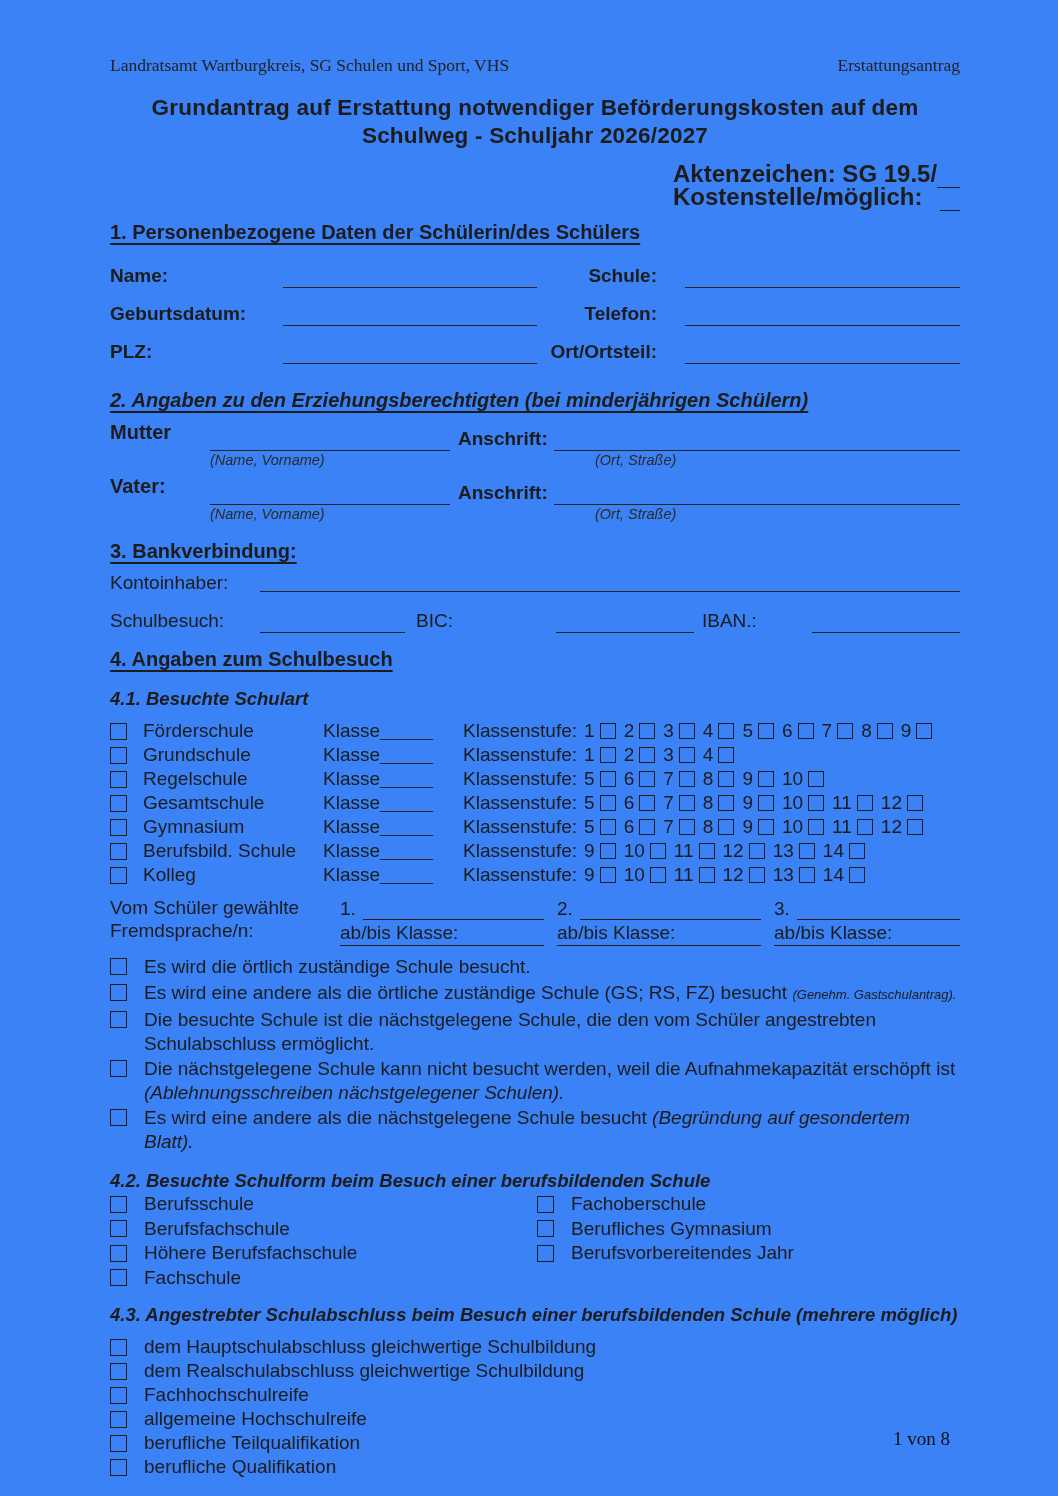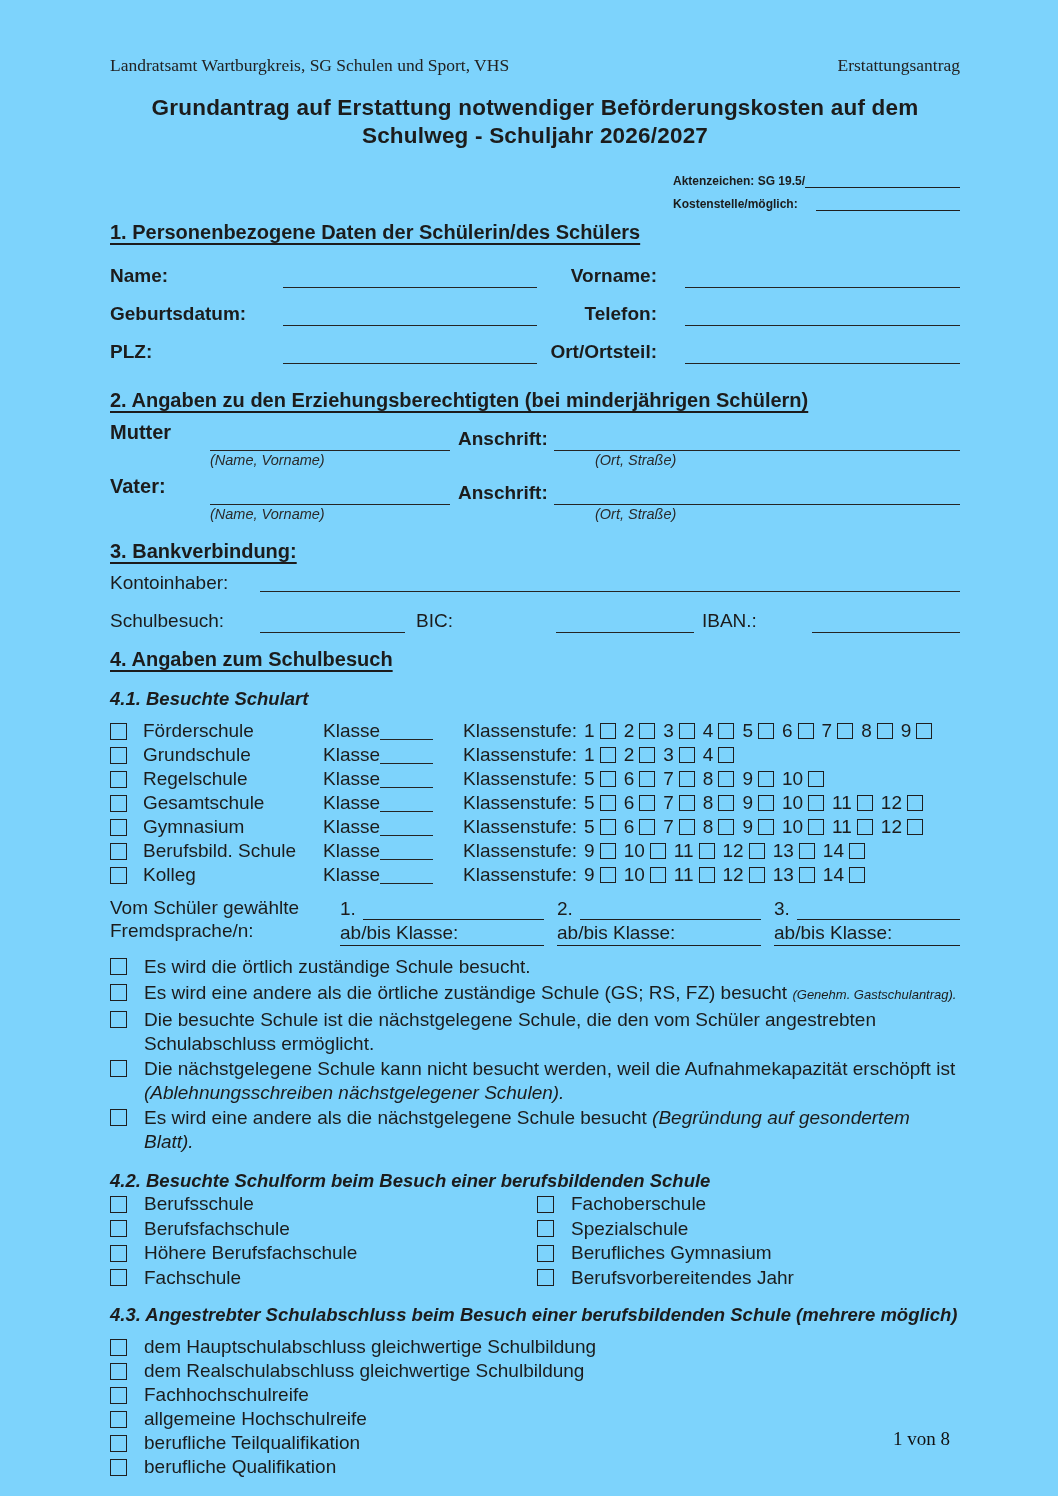--- a/index.html
+++ b/index.html
@@ -8,7 +8,7 @@
 
   .page {
     position:relative; width:1058px; height:1496px; overflow:hidden;
-    background:#7dd3fc; color:#1c1c1c;
+    background:#3b82f6; color:#1c1c1c;
     font-family:"Liberation Sans", "DejaVu Sans", sans-serif;
     font-size:19px;
     padding:55px 98px 0 110px;

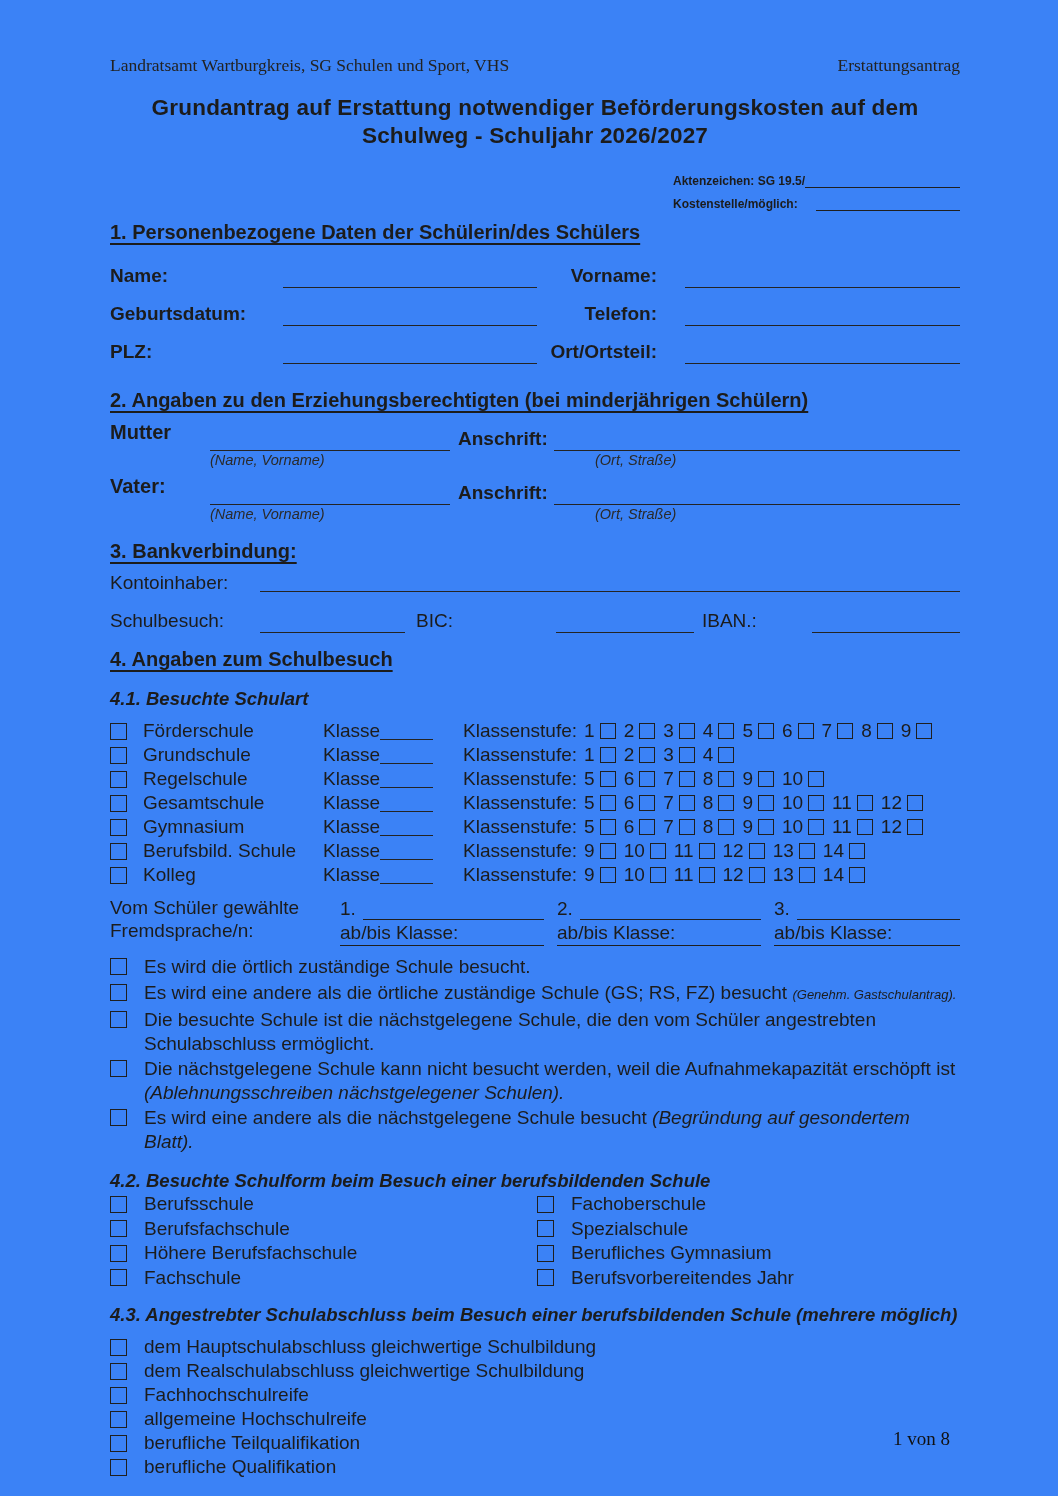--- a/index.html
+++ b/index.html
@@ -18,7 +18,7 @@
   .letterhead { display:flex; justify-content:space-between; align-items:baseline;
     font-family:"Liberation Serif", "DejaVu Serif", serif; font-size:17.5px; color:#222; }
   .title { text-align:center; font-weight:bold; font-size:22.5px; line-height:28px; margin-top:18px; letter-spacing:.2px; }
-  .file-ref { width:287px; margin-left:auto; margin-top:15px; font-weight:bold; font-size:12px; }
+  .file-ref { width:287px; margin-left:auto; margin-top:15px; font-weight:bold; font-size:24px; }
   .file-row { display:flex; align-items:flex-end; height:23px; }
   .file-row .wline { flex:1; border-bottom:1.8px solid #1f1f1f; height:18px; }
   .file-row.second .wline { margin-left:18px; }

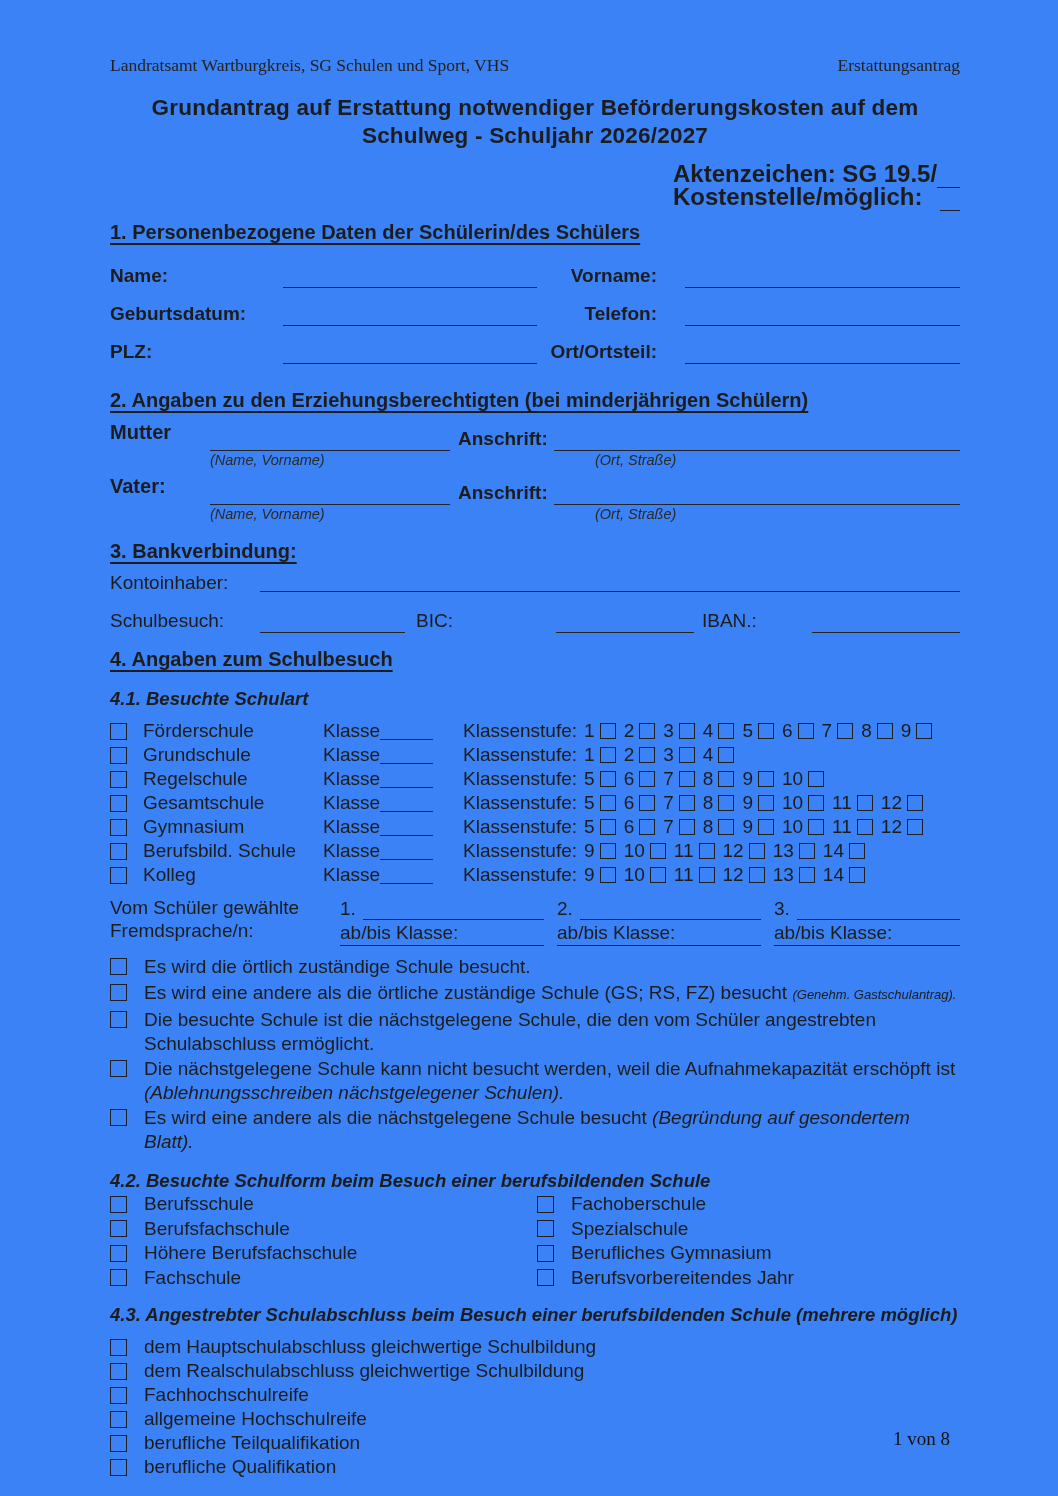--- a/index.html
+++ b/index.html
@@ -143,7 +143,7 @@
     <div class="frow" style="margin-top:6px;">
       <span class="flabel">Name:</span>
       <span class="fline f1"></span>
-      <span class="flabel2">Vorname:</span>
+      <span class="flabel2">Schule:</span>
       <span class="fline f2"></span>
     </div>
     <div class="frow">

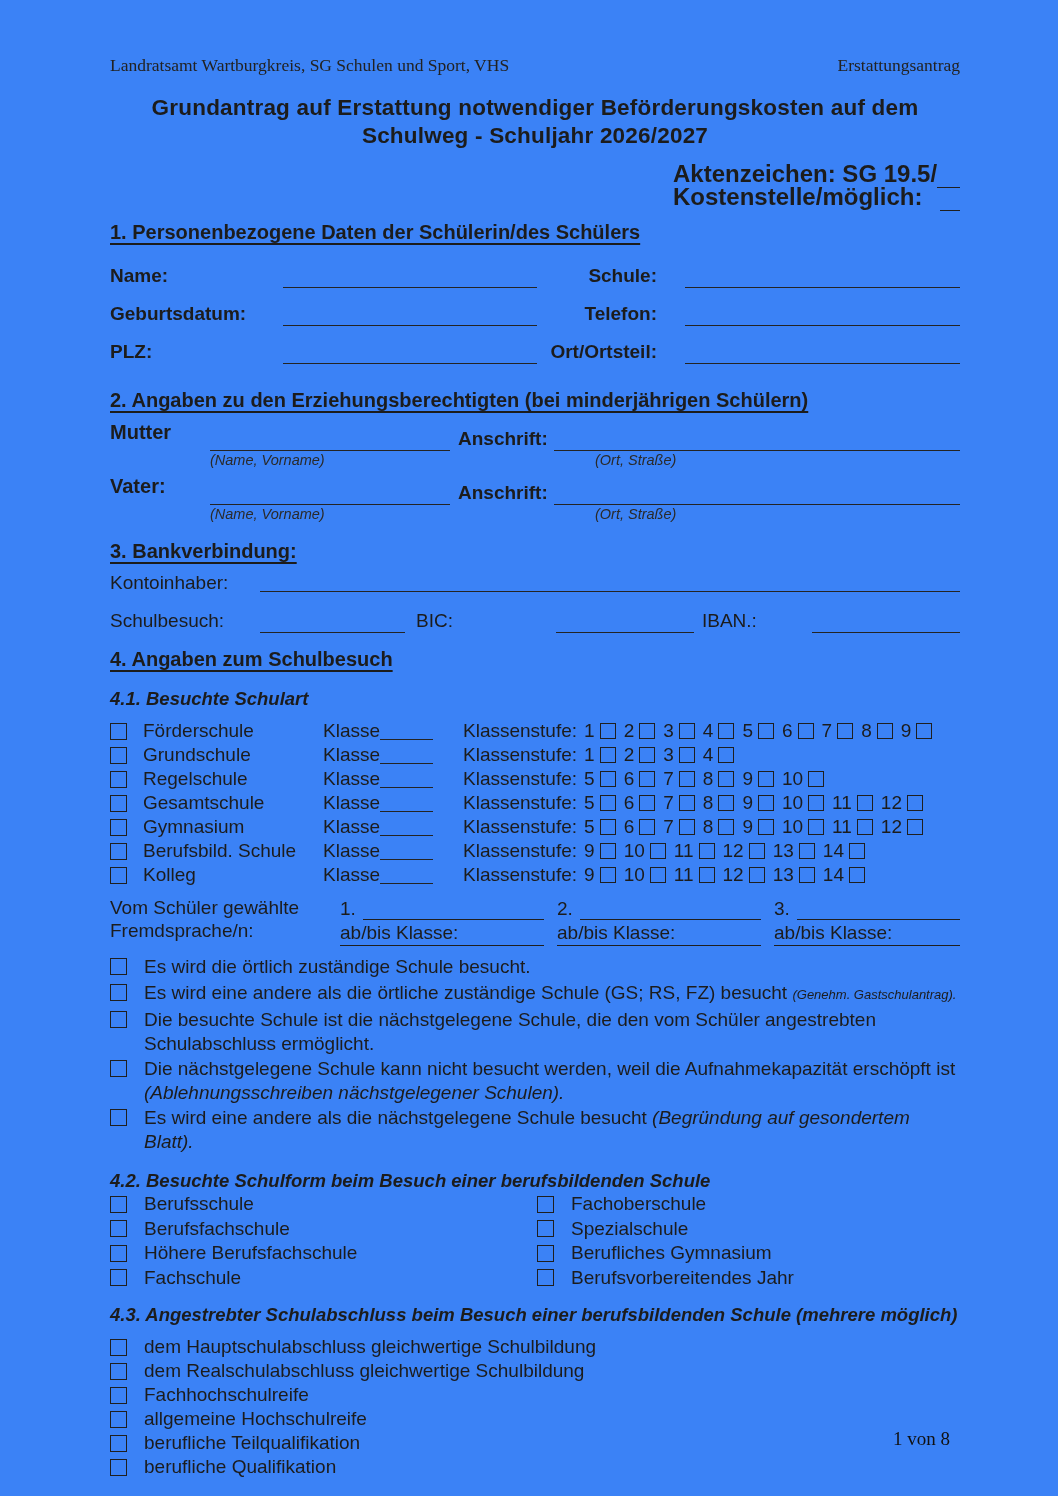--- a/index.html
+++ b/index.html
@@ -26,7 +26,7 @@
   
   .sec-h { font-weight:bold; font-size:20px; text-decoration:underline;
     text-decoration-thickness:2.2px; text-underline-offset:4px; }
-  .sec-h.it { }
+  .sec-h.it { font-style:italic; }
   .sub-h { font-weight:bold; font-style:italic; font-size:18.5px; }
 
   

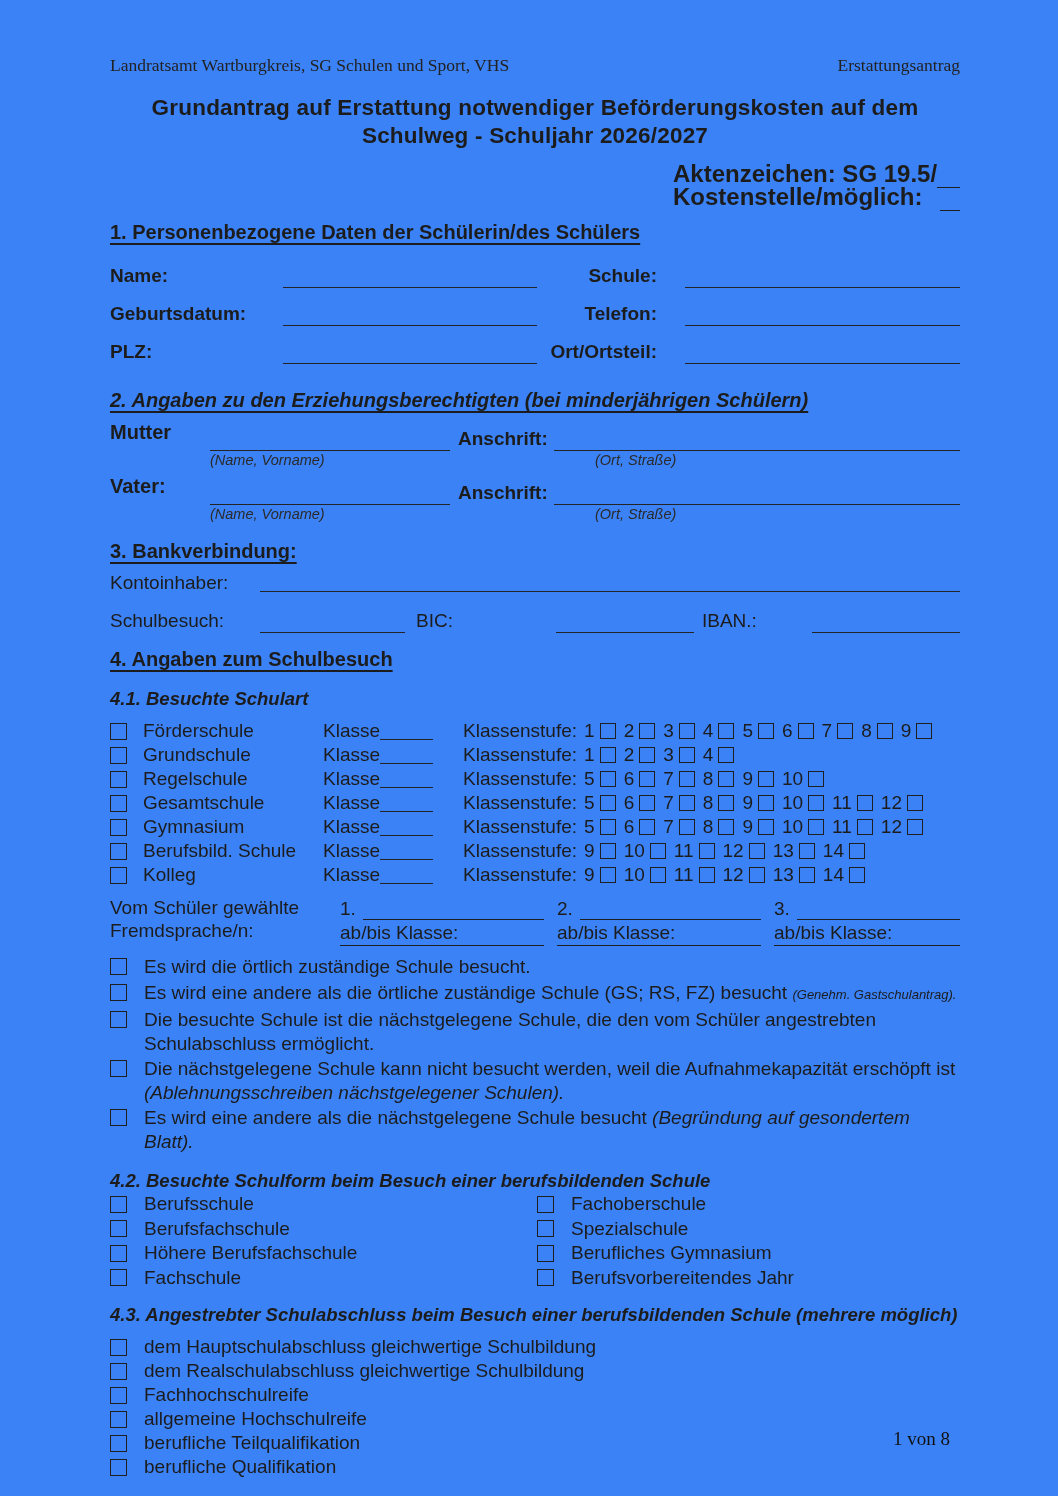--- a/index.html
+++ b/index.html
@@ -549,10 +549,6 @@
         </div>
           <div class="crow">
           <span class="cb"></span>
-          <span class="clabel">Spezialschule</span>
-        </div>
-          <div class="crow">
-          <span class="cb"></span>
           <span class="clabel">Berufliches Gymnasium</span>
         </div>
           <div class="crow">

